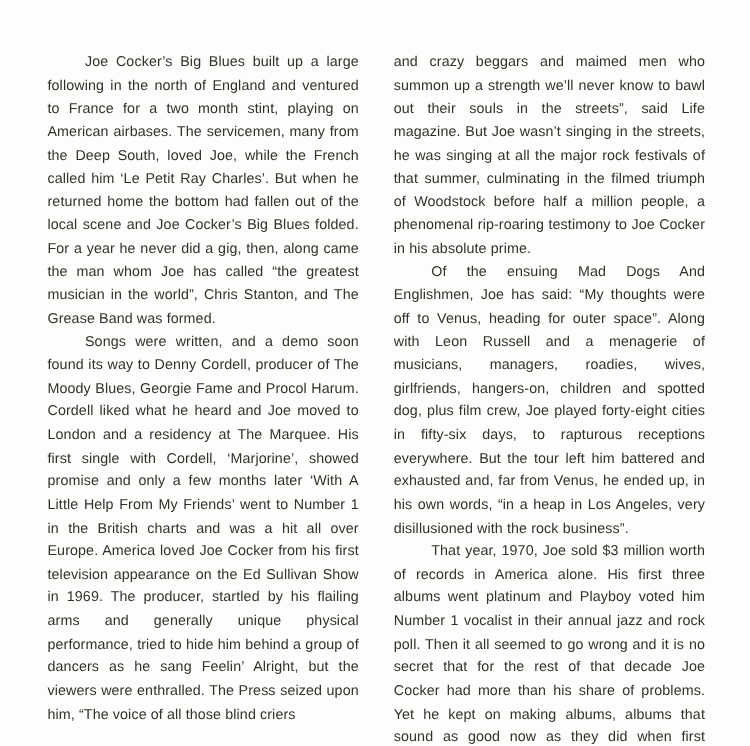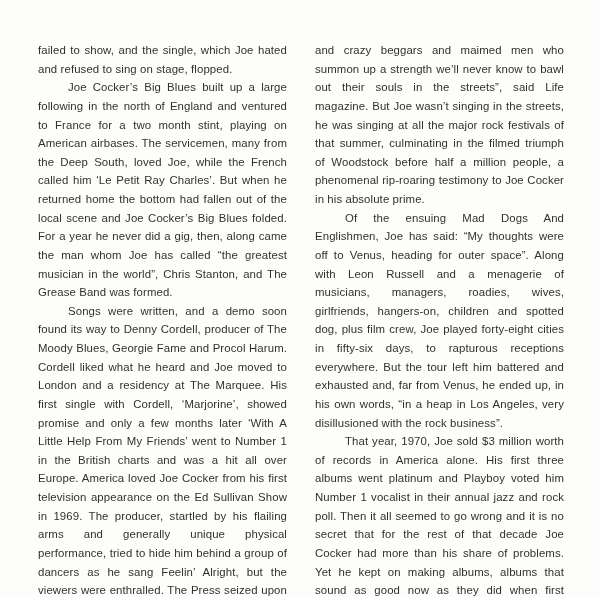--- a/index.html
+++ b/index.html
@@ -46,7 +46,6 @@
 <div class="page">
   <div class="columns">
     <div class="col">
-      <p>failed to show, and the single, which Joe hated and refused to sing on stage, flopped.</p>
       <p class="indented">Joe Cocker’s Big Blues built up a large following in the north of England and ventured to France for a two month stint, playing on American airbases. The servicemen, many from the Deep South, loved Joe, while the French called him ‘Le Petit Ray Charles’. But when he returned home the bottom had fallen out of the local scene and Joe Cocker’s Big Blues folded. For a year he never did a gig, then, along came the man whom Joe has called “the greatest musician in the world”, Chris Stanton, and The Grease Band was formed.</p>
       <p class="indented">Songs were written, and a demo soon found its way to Denny Cordell, producer of The Moody Blues, Georgie Fame and Procol Harum. Cordell liked what he heard and Joe moved to London and a residency at The Marquee. His first single with Cordell, ‘Marjorine’, showed promise and only a few months later ‘With A Little Help From My Friends’ went to Number 1 in the British charts and was a hit all over Europe. America loved Joe Cocker from his first television appearance on the Ed Sullivan Show in 1969. The producer, startled by his flailing arms and generally unique physical performance, tried to hide him behind a group of dancers as he sang Feelin’ Alright, but the viewers were enthralled. The Press seized upon him, “The voice of all those blind criers</p>
     </div>

